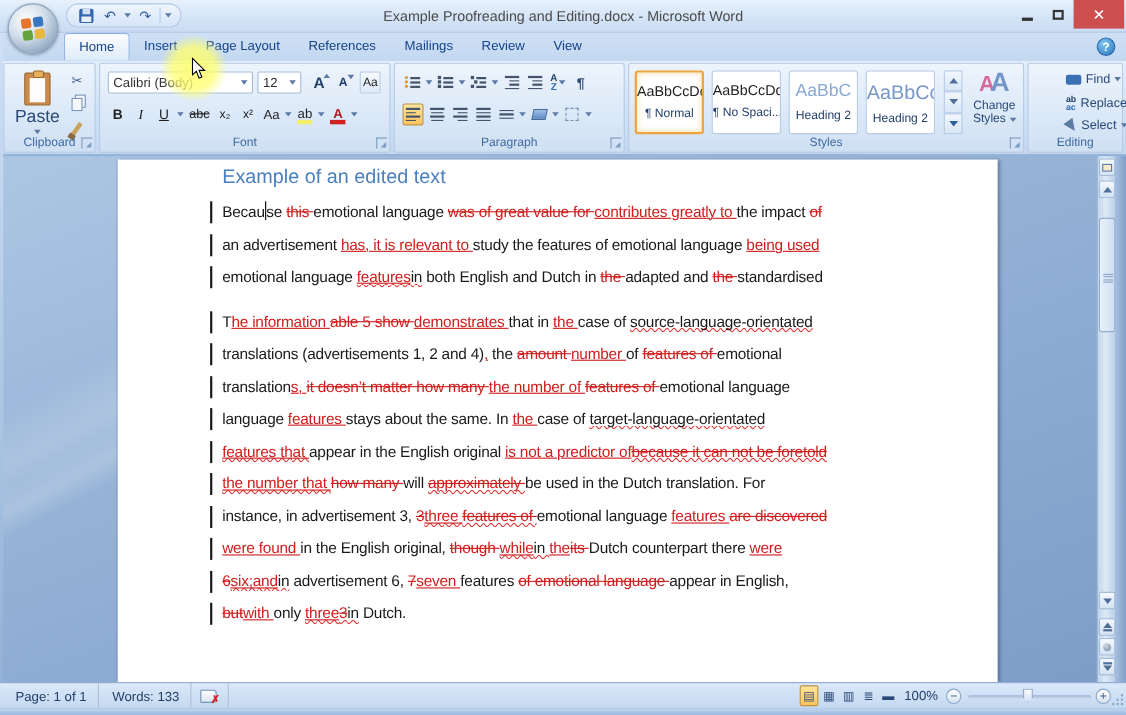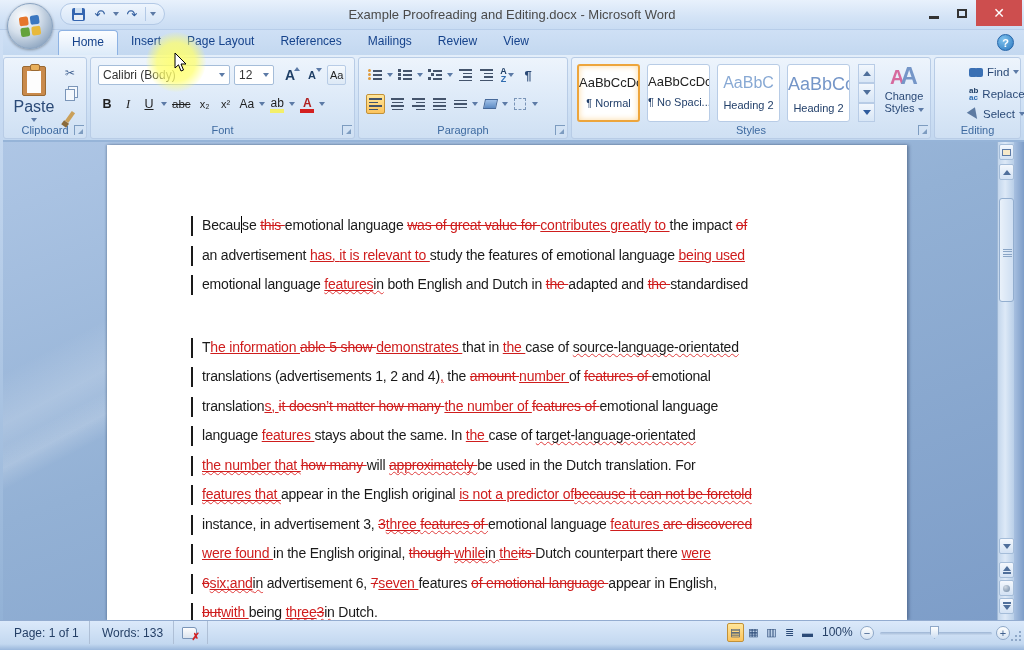--- a/index.html
+++ b/index.html
@@ -518,6 +518,7 @@
     <div class="streak" style="left:-220px; top:170px;"></div>
     <div class="streak" style="left:-260px; top:260px; height:40px;"></div>
     <div class="page">
+      <div class="doc-heading">Example of an edited text</div>
       <div class="doc-body">
           <div class="doc-para">
             <div class="doc-line"><span class="change-bar"></span><span class="seg-n">Becau</span><span class="caret"></span><span class="seg-n">se </span><span class="seg-d">this </span><span class="seg-n">emotional language </span><span class="seg-d">was of great value for </span><span class="seg-i">contributes greatly to </span><span class="seg-n">the impact </span><span class="seg-d">of</span></div>

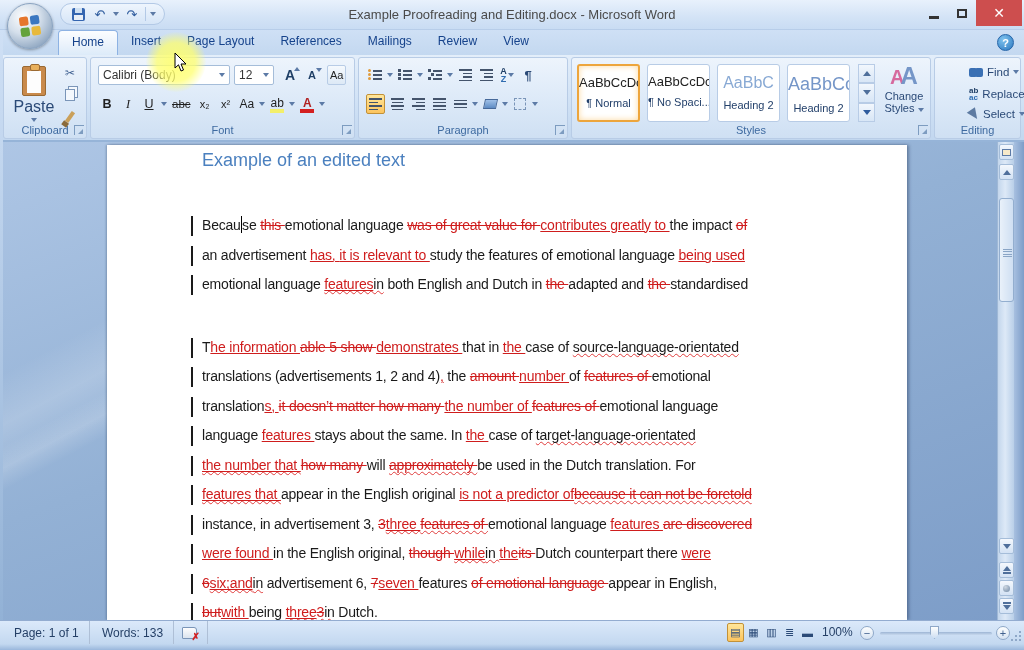--- a/index.html
+++ b/index.html
@@ -146,7 +146,7 @@
     box-shadow:2px 0 3px rgba(40,60,90,.45), -1px 0 2px rgba(40,60,90,.3); }
   .doc-heading { position:absolute; left:95px; top:5px; font-size:18px; color:#4b80bf; }
   .doc-body { position:absolute; left:95px; top:33px; width:640px; }
-  .doc-para { margin-bottom:11px;margin-top:33px; }
+  .doc-para { margin-bottom:11px; }
   .doc-line { position:relative; height:29.5px; line-height:29.5px; white-space:pre;
     font-size:14px; color:#1a1a1a; letter-spacing:-0.2px; }
   .change-bar { position:absolute; left:-11px; top:5px; width:1.5px; height:20px; background:#1a1a1a; }

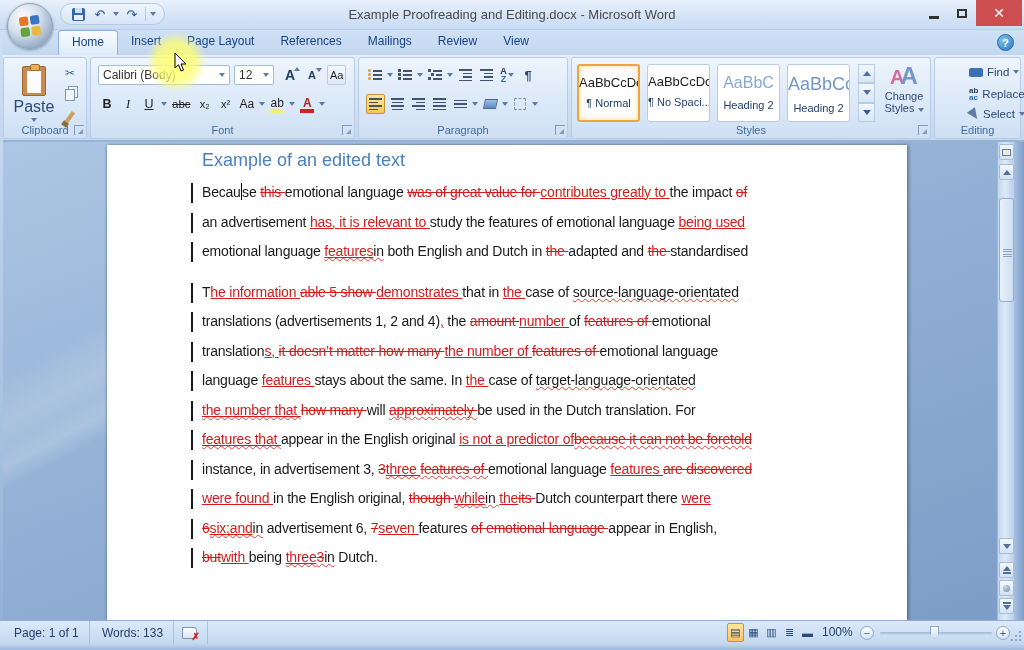--- a/index.html
+++ b/index.html
@@ -530,8 +530,8 @@
             <div class="doc-line"><span class="change-bar"></span><span class="seg-n">translations (advertisements 1, 2 and 4)</span><span class="seg-i">,</span><span class="seg-n"> the </span><span class="seg-d">amount </span><span class="seg-i">number </span><span class="seg-n">of </span><span class="seg-d">features of </span><span class="seg-n">emotional</span></div>
             <div class="doc-line"><span class="change-bar"></span><span class="seg-n">translation</span><span class="seg-i">s, </span><span class="seg-d">it doesn’t matter how many </span><span class="seg-i">the number of </span><span class="seg-d">features of </span><span class="seg-n">emotional language</span></div>
             <div class="doc-line"><span class="change-bar"></span><span class="seg-n">language </span><span class="seg-i">features </span><span class="seg-n">stays about the same. In </span><span class="seg-i">the </span><span class="seg-n">case of </span><span class="wavy"><span class="seg-n">target-language-orientated</span></span></div>
+            <div class="doc-line"><span class="change-bar"></span><span class="wavy"><span class="seg-i">features that </span></span><span class="seg-n">appear in the English original </span><span class="seg-i">is not a predictor of</span><span class="wavy"><span class="seg-d">because it can not be foretold</span></span></div>
             <div class="doc-line"><span class="change-bar"></span><span class="wavy"><span class="seg-i">the number that </span></span><span class="seg-d">how many </span><span class="seg-n">will </span><span class="wavy"><span class="seg-d">approximately </span></span><span class="seg-n">be used in the Dutch translation. For</span></div>
-            <div class="doc-line"><span class="change-bar"></span><span class="wavy"><span class="seg-i">features that </span></span><span class="seg-n">appear in the English original </span><span class="seg-i">is not a predictor of</span><span class="wavy"><span class="seg-d">because it can not be foretold</span></span></div>
             <div class="doc-line"><span class="change-bar"></span><span class="seg-n">instance, in advertisement 3, </span><span class="seg-d">3</span><span class="wavy"><span class="seg-i">three </span></span><span class="wavy"><span class="seg-d">features of </span></span><span class="seg-n">emotional language </span><span class="seg-i">features </span><span class="seg-d">are discovered</span></div>
             <div class="doc-line"><span class="change-bar"></span><span class="seg-i">were found </span><span class="seg-n">in the English original, </span><span class="seg-d">though </span><span class="wavy"><span class="seg-i">while</span></span><span class="wavy"><span class="seg-n">in </span></span><span class="seg-i">the</span><span class="seg-d">its </span><span class="seg-n">Dutch counterpart there </span><span class="seg-i">were</span></div>
             <div class="doc-line"><span class="change-bar"></span><span class="seg-d">6</span><span class="wavy"><span class="seg-i">six;and</span></span><span class="wavy"><span class="seg-n">in</span></span><span class="seg-n"> advertisement 6, </span><span class="seg-d">7</span><span class="seg-i">seven </span><span class="seg-n">features </span><span class="seg-d">of emotional language </span><span class="seg-n">appear in English,</span></div>

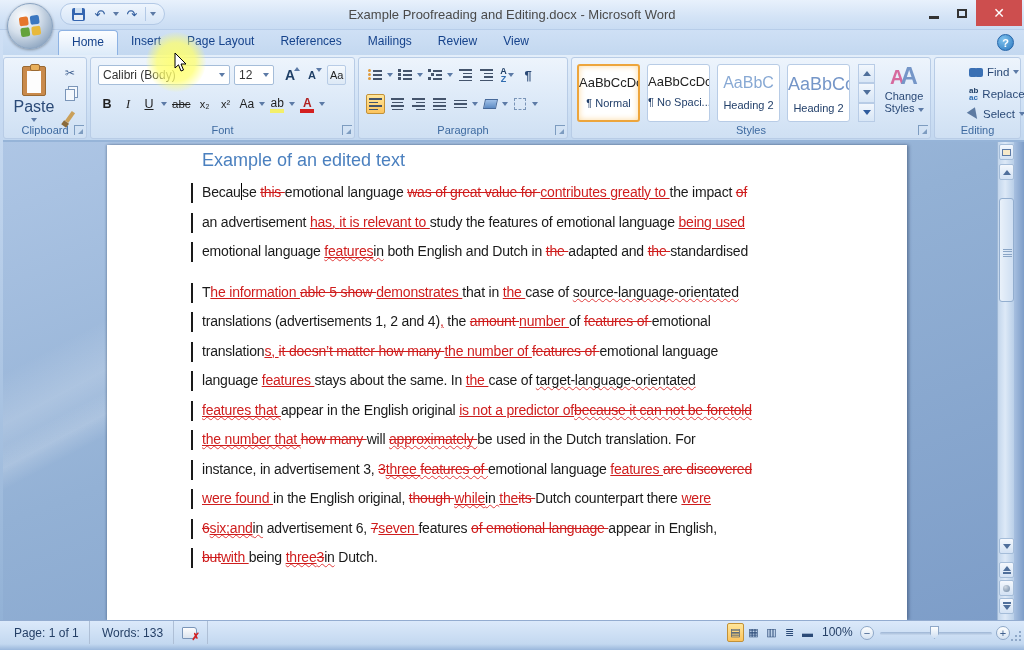--- a/index.html
+++ b/index.html
@@ -535,7 +535,7 @@
             <div class="doc-line"><span class="change-bar"></span><span class="seg-n">instance, in advertisement 3, </span><span class="seg-d">3</span><span class="wavy"><span class="seg-i">three </span></span><span class="wavy"><span class="seg-d">features of </span></span><span class="seg-n">emotional language </span><span class="seg-i">features </span><span class="seg-d">are discovered</span></div>
             <div class="doc-line"><span class="change-bar"></span><span class="seg-i">were found </span><span class="seg-n">in the English original, </span><span class="seg-d">though </span><span class="wavy"><span class="seg-i">while</span></span><span class="wavy"><span class="seg-n">in </span></span><span class="seg-i">the</span><span class="seg-d">its </span><span class="seg-n">Dutch counterpart there </span><span class="seg-i">were</span></div>
             <div class="doc-line"><span class="change-bar"></span><span class="seg-d">6</span><span class="wavy"><span class="seg-i">six;and</span></span><span class="wavy"><span class="seg-n">in</span></span><span class="seg-n"> advertisement 6, </span><span class="seg-d">7</span><span class="seg-i">seven </span><span class="seg-n">features </span><span class="seg-d">of emotional language </span><span class="seg-n">appear in English,</span></div>
-            <div class="doc-line"><span class="change-bar"></span><span class="seg-d">but</span><span class="seg-i">with </span><span class="seg-n">being </span><span class="wavy"><span class="seg-i">three</span></span><span class="wavy"><span class="seg-d">3</span></span><span class="wavy"><span class="seg-n">in</span></span><span class="seg-n"> Dutch.</span></div>
+            <div class="doc-line"><span class="change-bar"></span><span class="seg-d">but</span><span class="seg-i">with </span><span class="seg-n">only </span><span class="wavy"><span class="seg-i">three</span></span><span class="wavy"><span class="seg-d">3</span></span><span class="wavy"><span class="seg-n">in</span></span><span class="seg-n"> Dutch.</span></div>
           </div>
         </div>
     </div>

